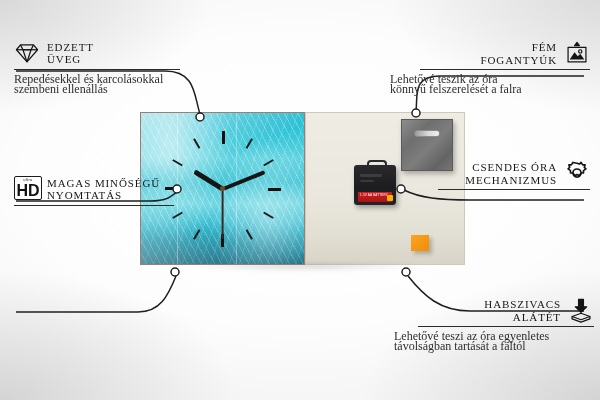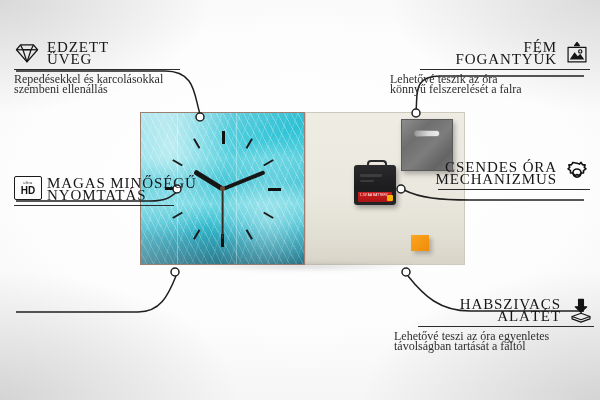--- a/index.html
+++ b/index.html
@@ -126,7 +126,7 @@
   .feature.right .head{justify-content:flex-end;}
   .title{
     font-family:"Liberation Serif",serif;
-    font-size:15px;letter-spacing:.9px;color:#17171a;line-height:12.5px;
+    font-size:11px;letter-spacing:.9px;color:#17171a;line-height:12.5px;
     text-transform:uppercase;font-weight:400;white-space:nowrap;
   }
   .feature.left .title{text-align:left;}

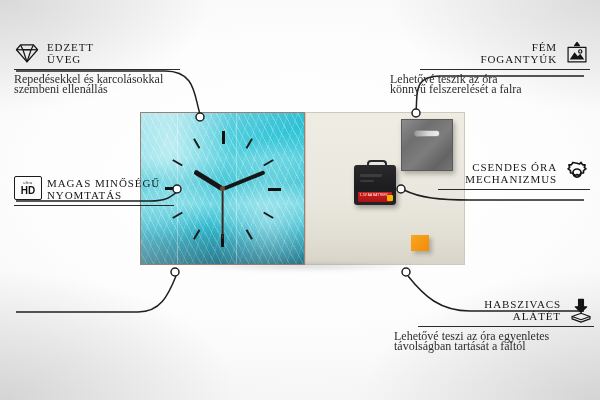--- a/index.html
+++ b/index.html
@@ -123,7 +123,7 @@
   
   .feature{position:absolute;}
   .feature .head{display:flex;align-items:center;gap:7px;}
-  .feature.right .head{justify-content:flex-end;}
+  .feature.right .head{justify-content:flex-end;align-items:flex-end;}
   .title{
     font-family:"Liberation Serif",serif;
     font-size:11px;letter-spacing:.9px;color:#17171a;line-height:12.5px;

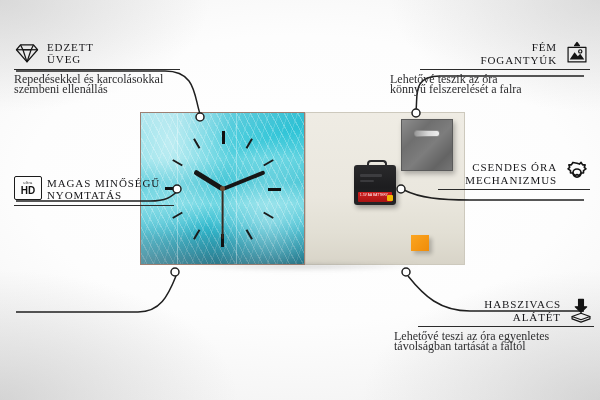--- a/index.html
+++ b/index.html
@@ -160,7 +160,7 @@
     font-family:"Liberation Sans",sans-serif;line-height:1;
   }
   .hd-badge .u{font-size:4px;letter-spacing:.3px;color:#1b1b1b;}
-  .hd-badge .h{font-size:10px;font-weight:bold;color:#111;margin-top:1px;}
+  .hd-badge .h{font-size:16px;font-weight:bold;color:#111;margin-top:1px;}
 
   #wires{position:absolute;inset:0;pointer-events:none;}
 </style>

